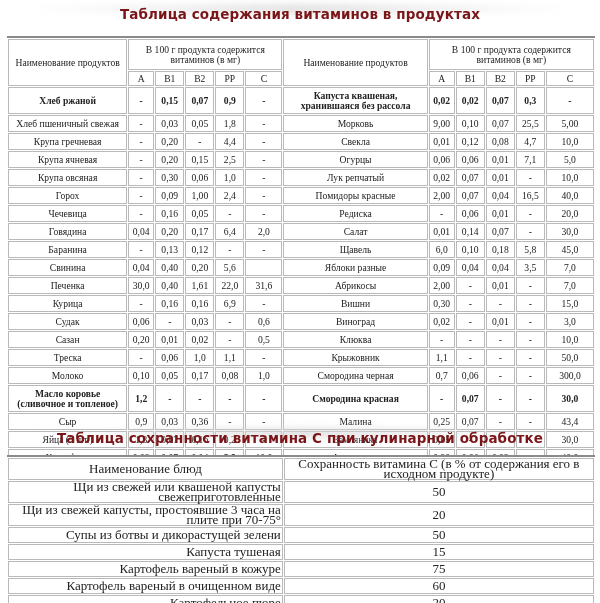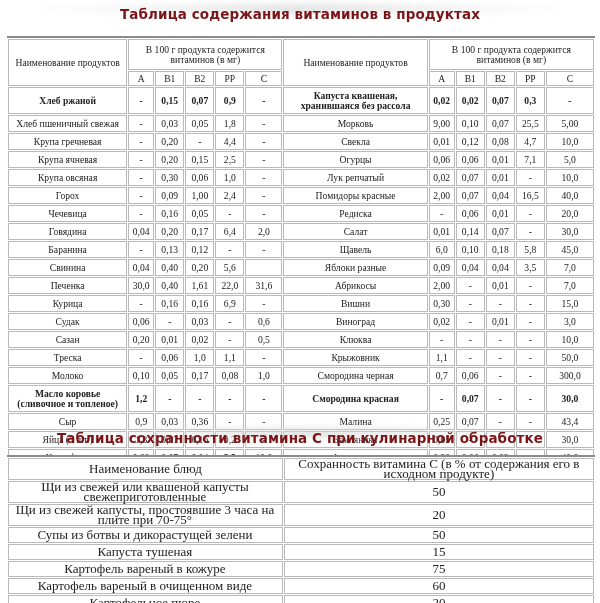--- a/index.html
+++ b/index.html
@@ -23,7 +23,7 @@
   #vit th.top { height:29px; }
   #keep { left:7px; top:455px; width:588px; border-top:2px solid #8a8a8a; border-bottom:2px solid #8a8a8a;}
   #keep td, #keep th { height:14px; font-size:13px; }
-  #keep td.name { text-align:center; padding-left:0;font-family:Liberation Serif, serif; }
+  #keep td.name { text-align:right; padding-left:0;font-family:Liberation Serif, serif; }
 </style>
 </head>
 <body>

